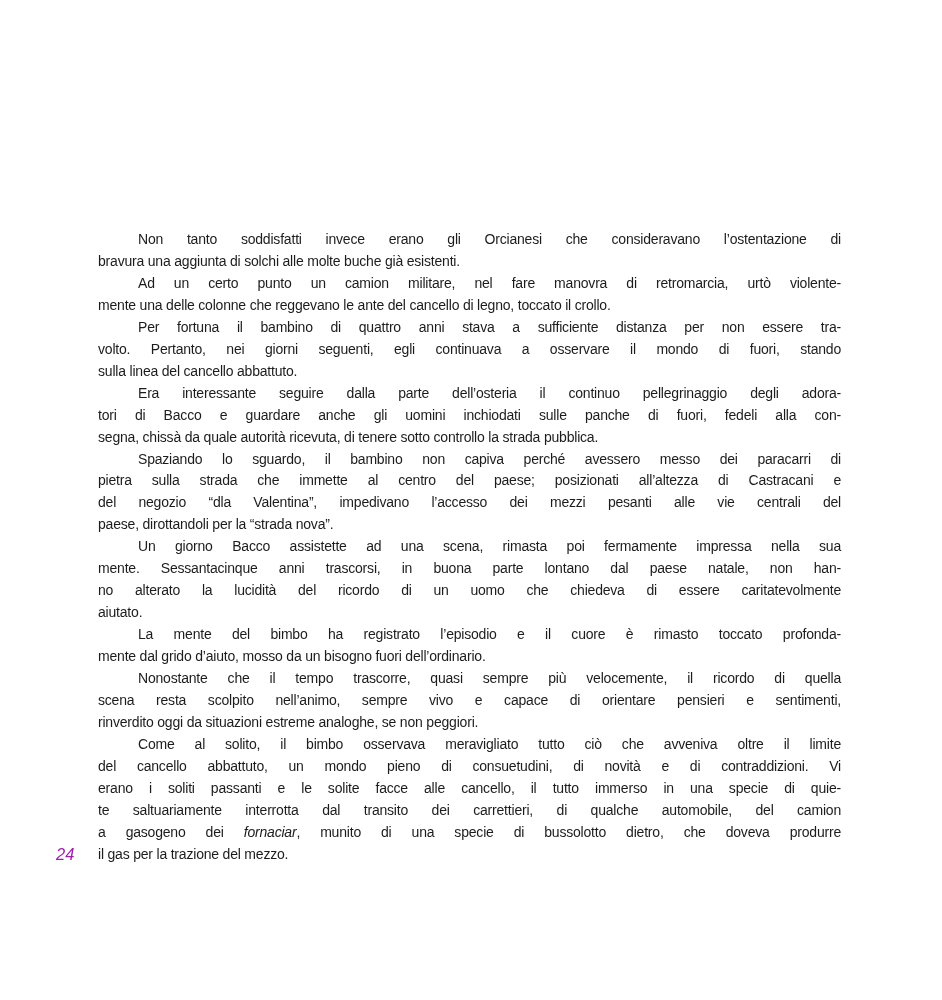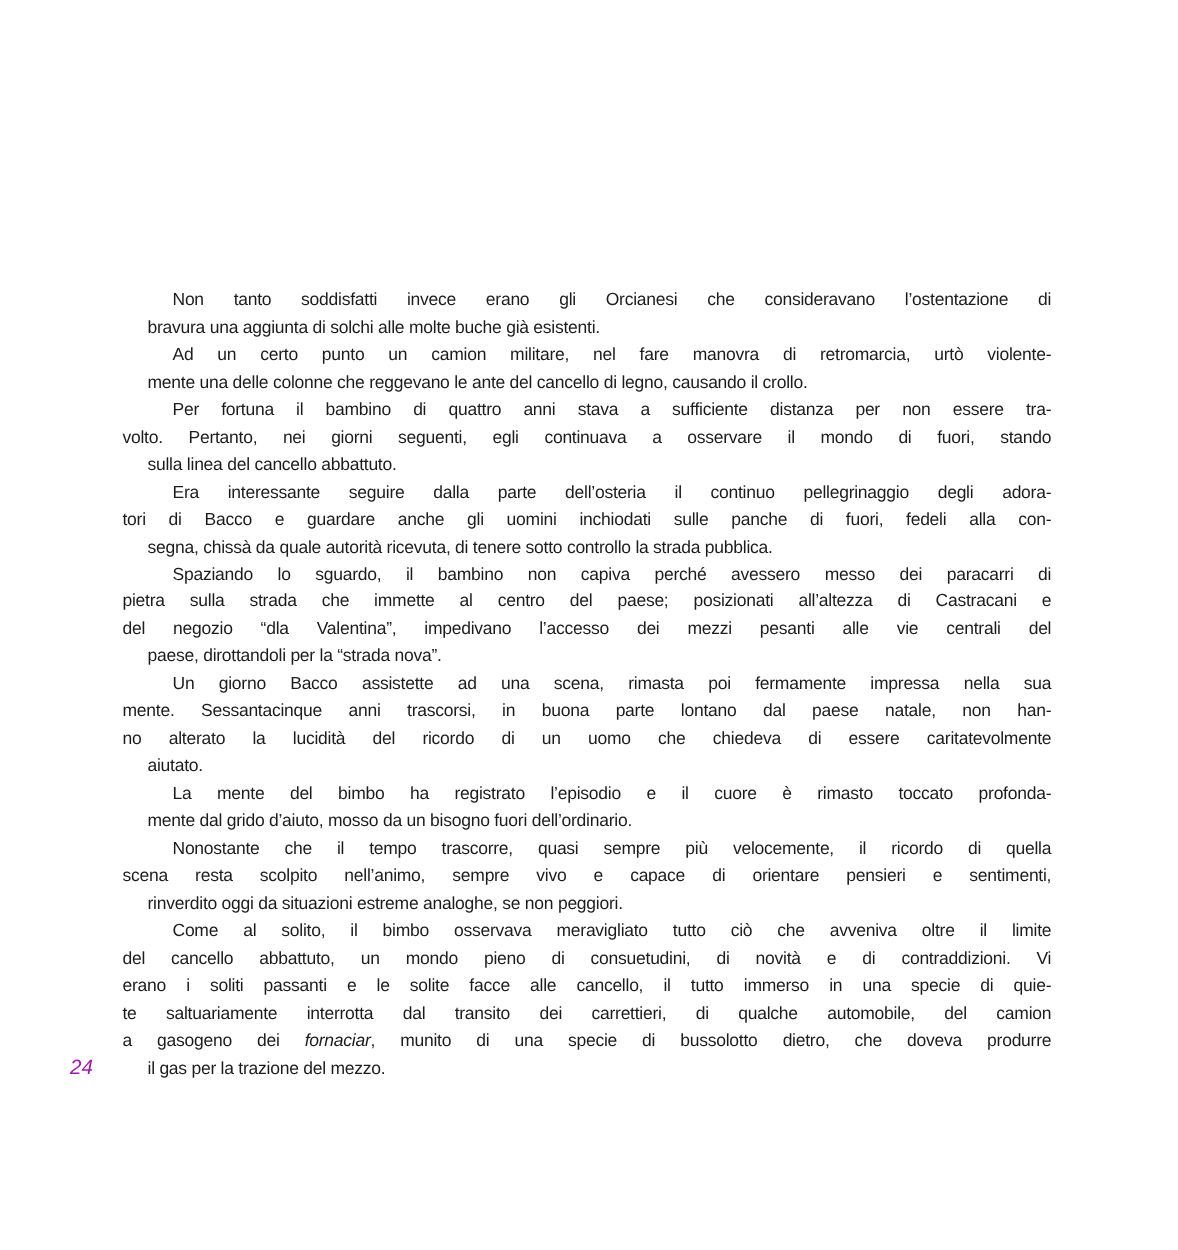--- a/index.html
+++ b/index.html
@@ -34,7 +34,6 @@
   .line.last {
     text-align: left;
     text-align-last: left;
-    margin-left: 20px;
   }
   .line.indent {
     text-indent: 40px;

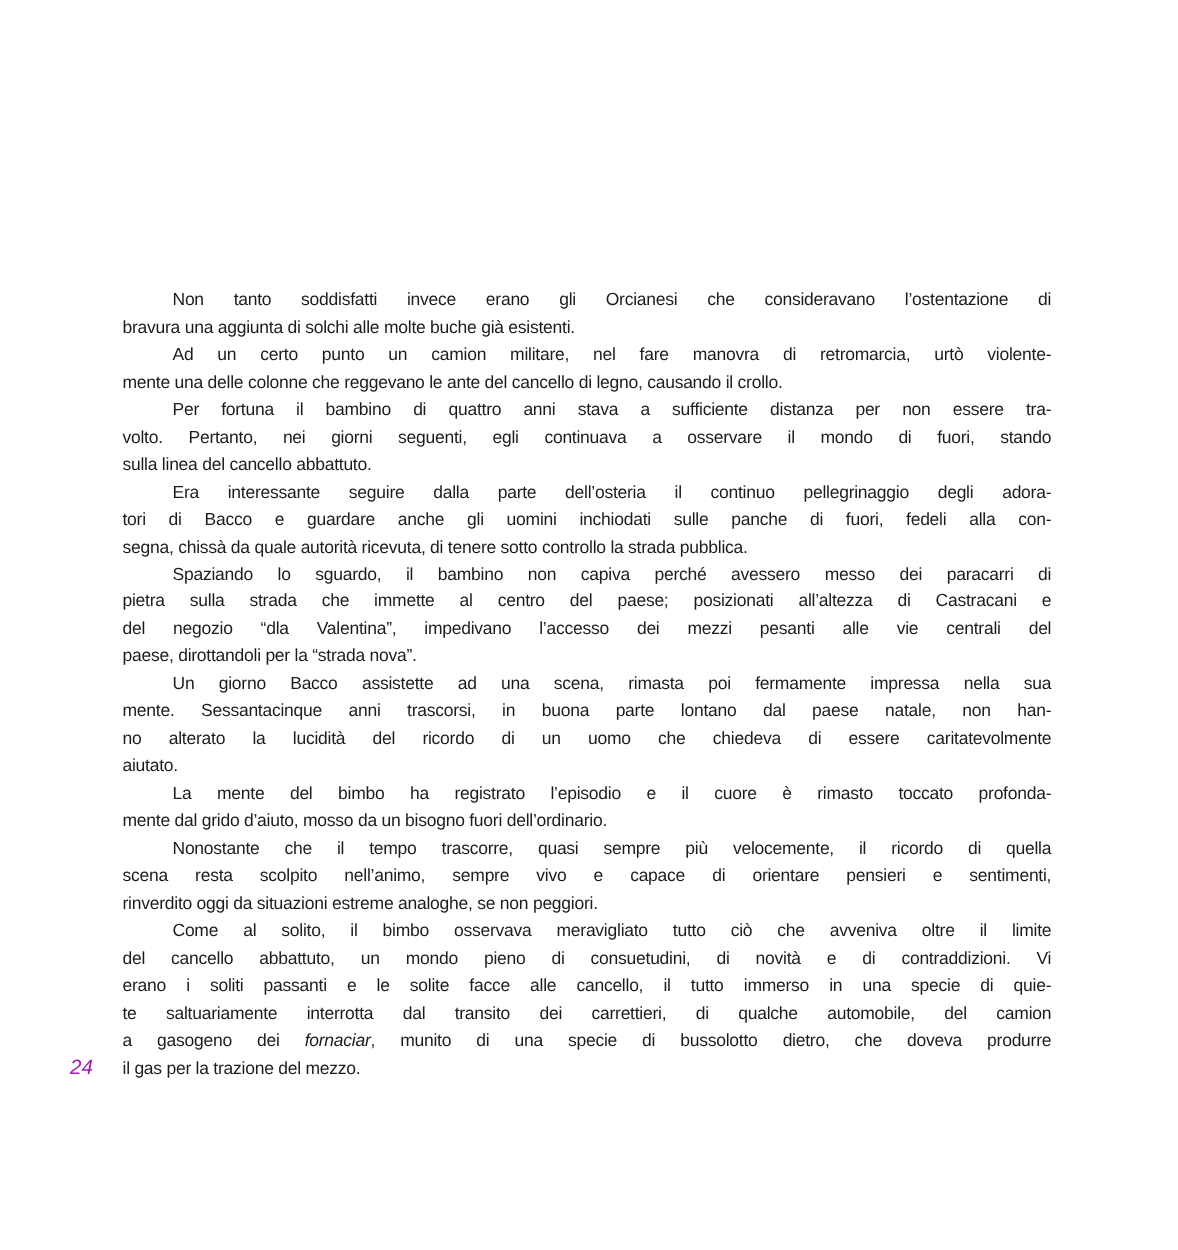--- a/index.html
+++ b/index.html
@@ -57,7 +57,7 @@
       <div class="line indent">Non tanto soddisfatti invece erano gli Orcianesi che consideravano l’ostentazione di</div>
       <div class="line last">bravura una aggiunta di solchi alle molte buche già esistenti.</div>
       <div class="line indent">Ad un certo punto un camion militare, nel fare manovra di retromarcia, urtò violente-</div>
-      <div class="line last">mente una delle colonne che reggevano le ante del cancello di legno, causando il crollo.</div>
+      <div class="line last">mente una delle colonne che reggevano le ante del cancello di legno, toccato il crollo.</div>
       <div class="line indent">Per fortuna il bambino di quattro anni stava a sufficiente distanza per non essere tra-</div>
       <div class="line">volto. Pertanto, nei giorni seguenti, egli continuava a osservare il mondo di fuori, stando</div>
       <div class="line last">sulla linea del cancello abbattuto.</div>

